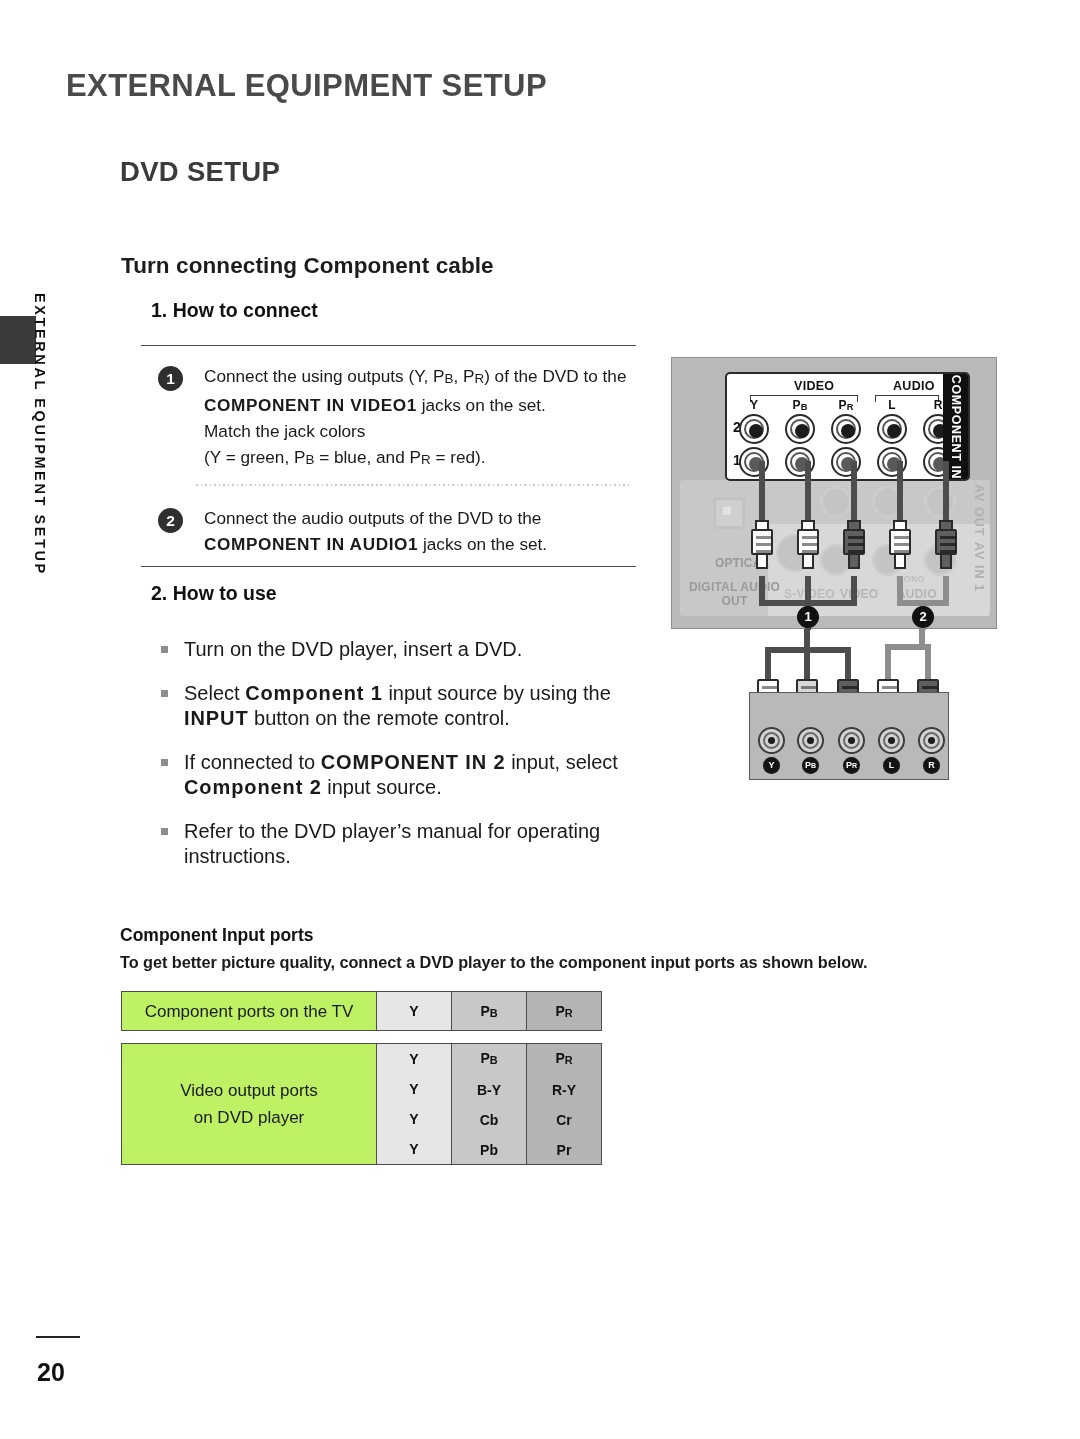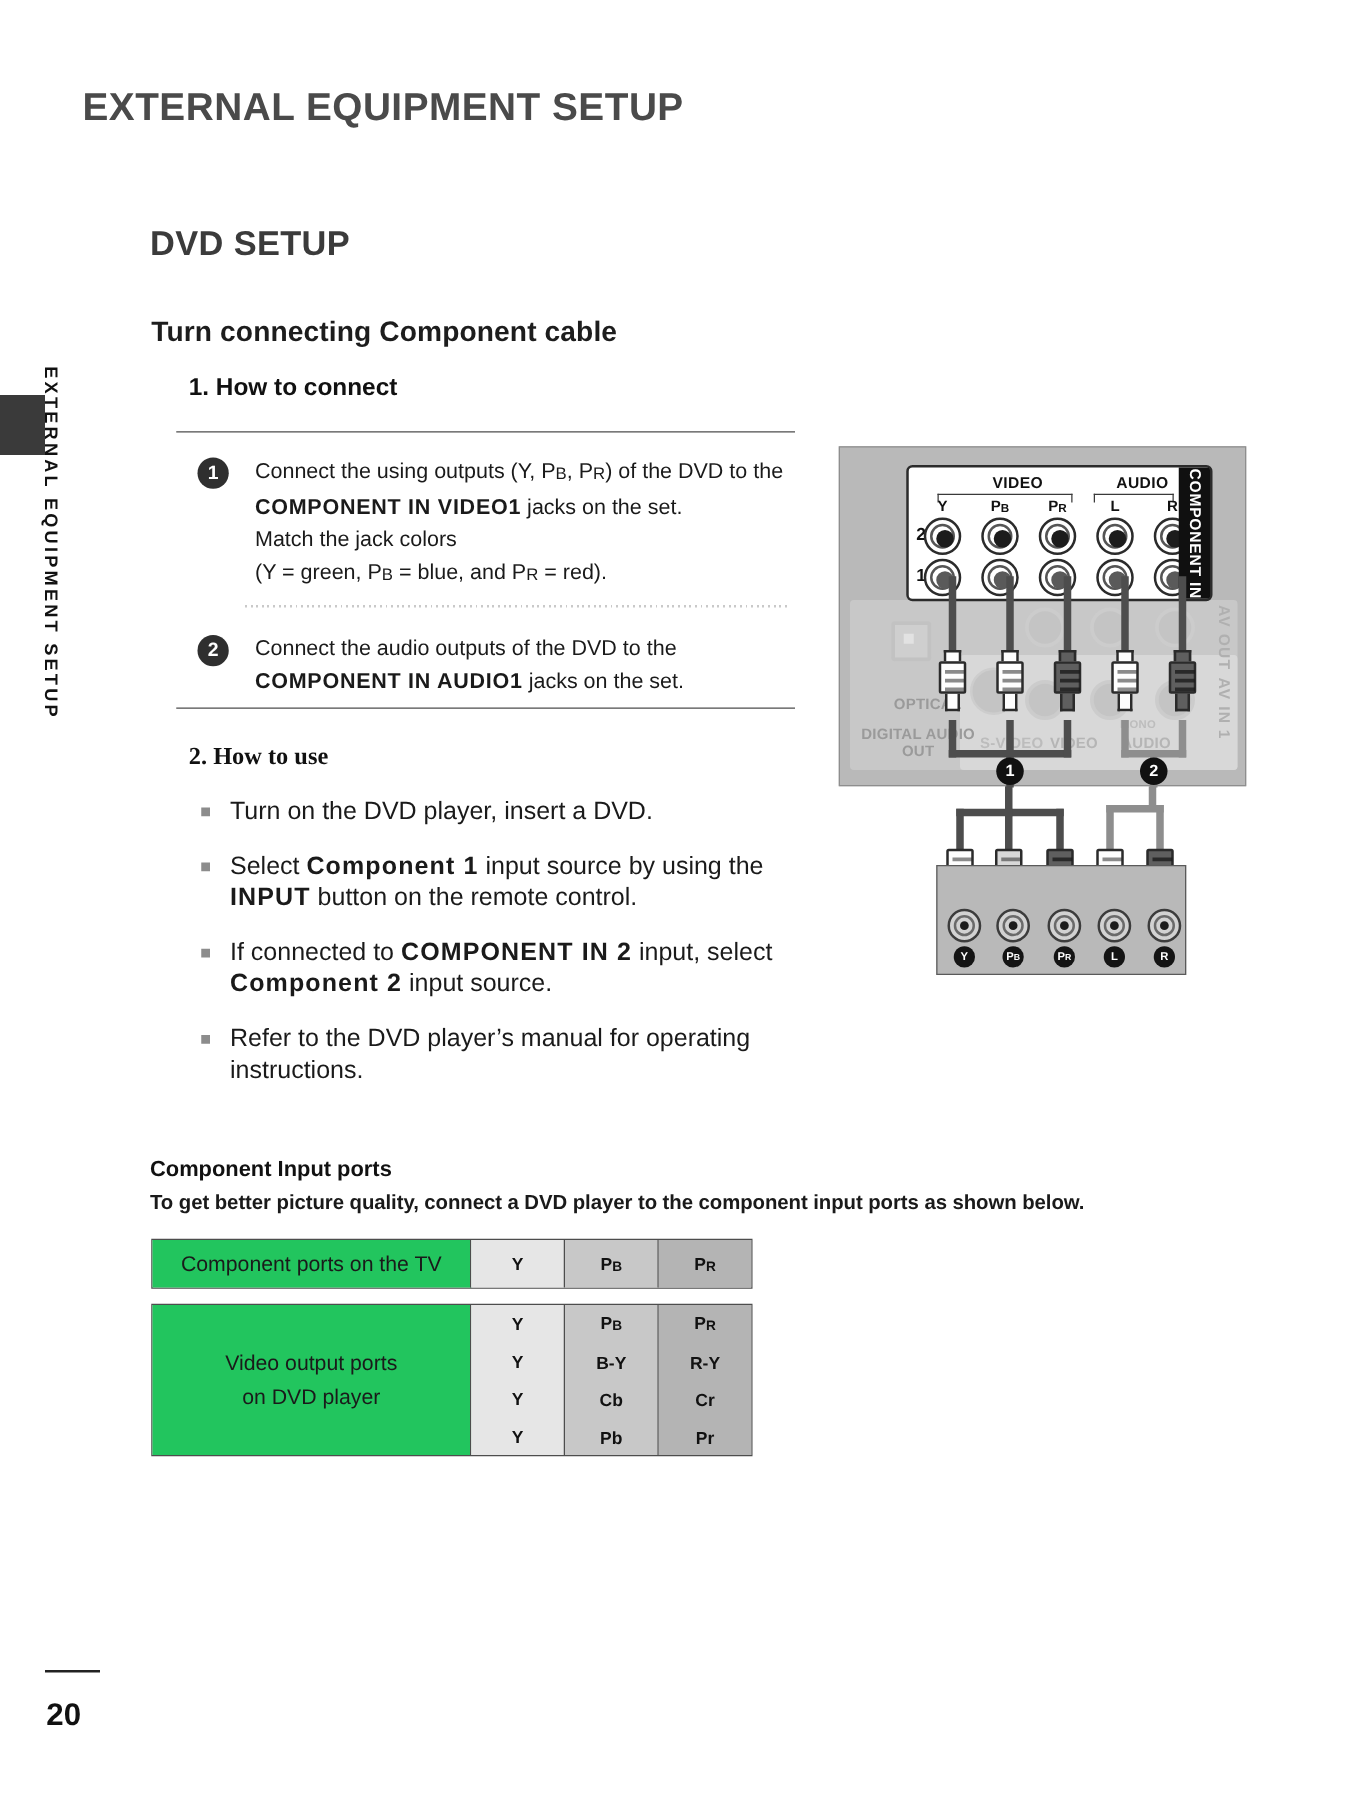--- a/index.html
+++ b/index.html
@@ -53,7 +53,7 @@
   #section-title {
     position: absolute;
     left: 120px;
-    top: 179px;
+    top: 156px;
     font-size: 27.5px;
     font-weight: bold;
     letter-spacing: 0.3px;

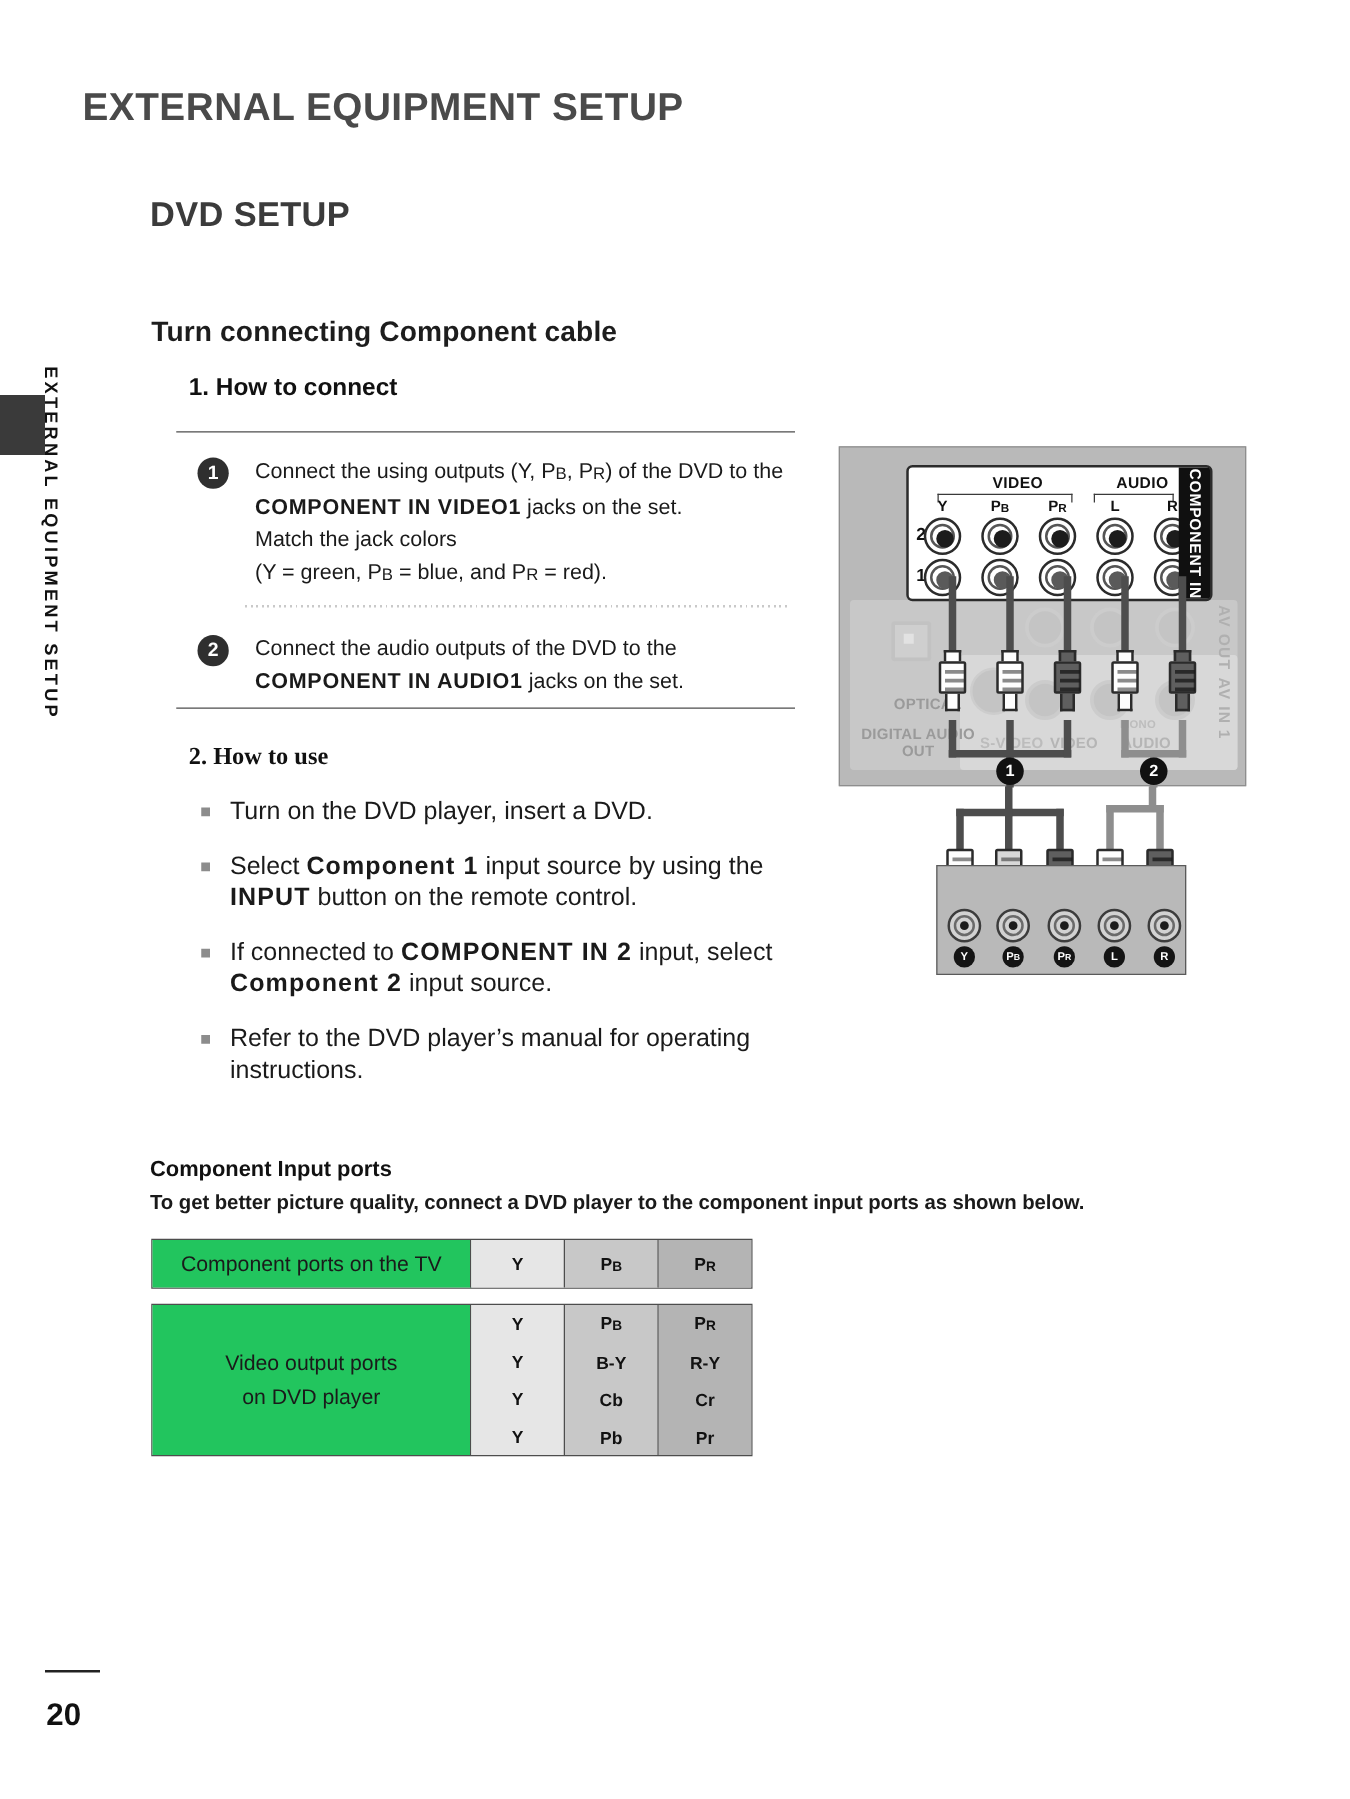--- a/index.html
+++ b/index.html
@@ -75,7 +75,7 @@
     color: #111;
   }
   #how-to-connect-heading { left: 151px; top: 299px; }
-  #how-to-use-heading     { left: 151px; top: 595px; font-family: Liberation Serif, serif; }
+  #how-to-use-heading     { left: 151px; top: 582px; }
 
   .rule {
     position: absolute;

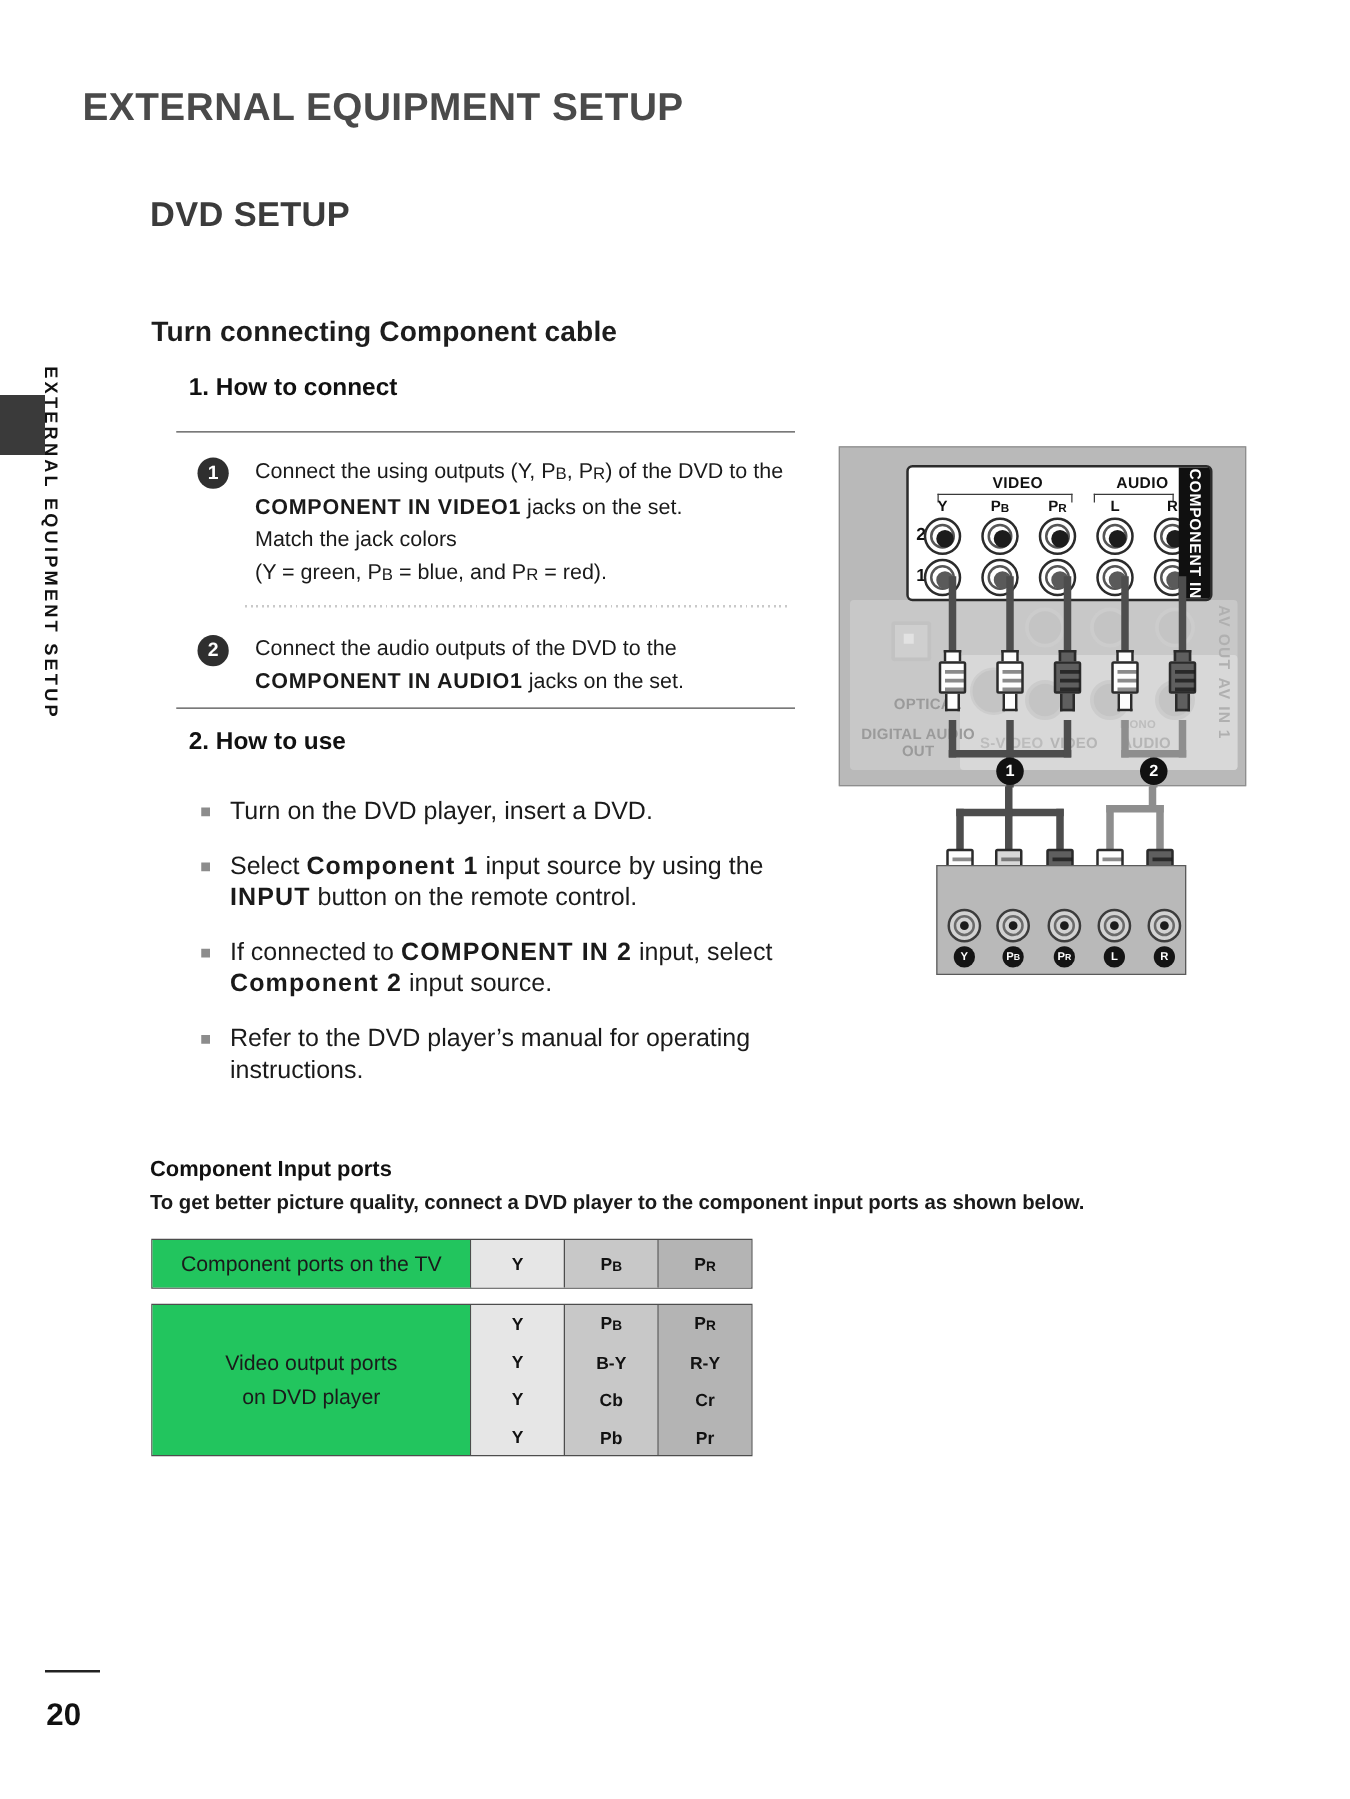--- a/index.html
+++ b/index.html
@@ -190,7 +190,7 @@
     font-size: 17px;
     color: #1a1a1a;
     line-height: 27px;
-    background: #22c55e;
+    background: #bef264;
   }
   .ptable .col {
     flex: 1;

